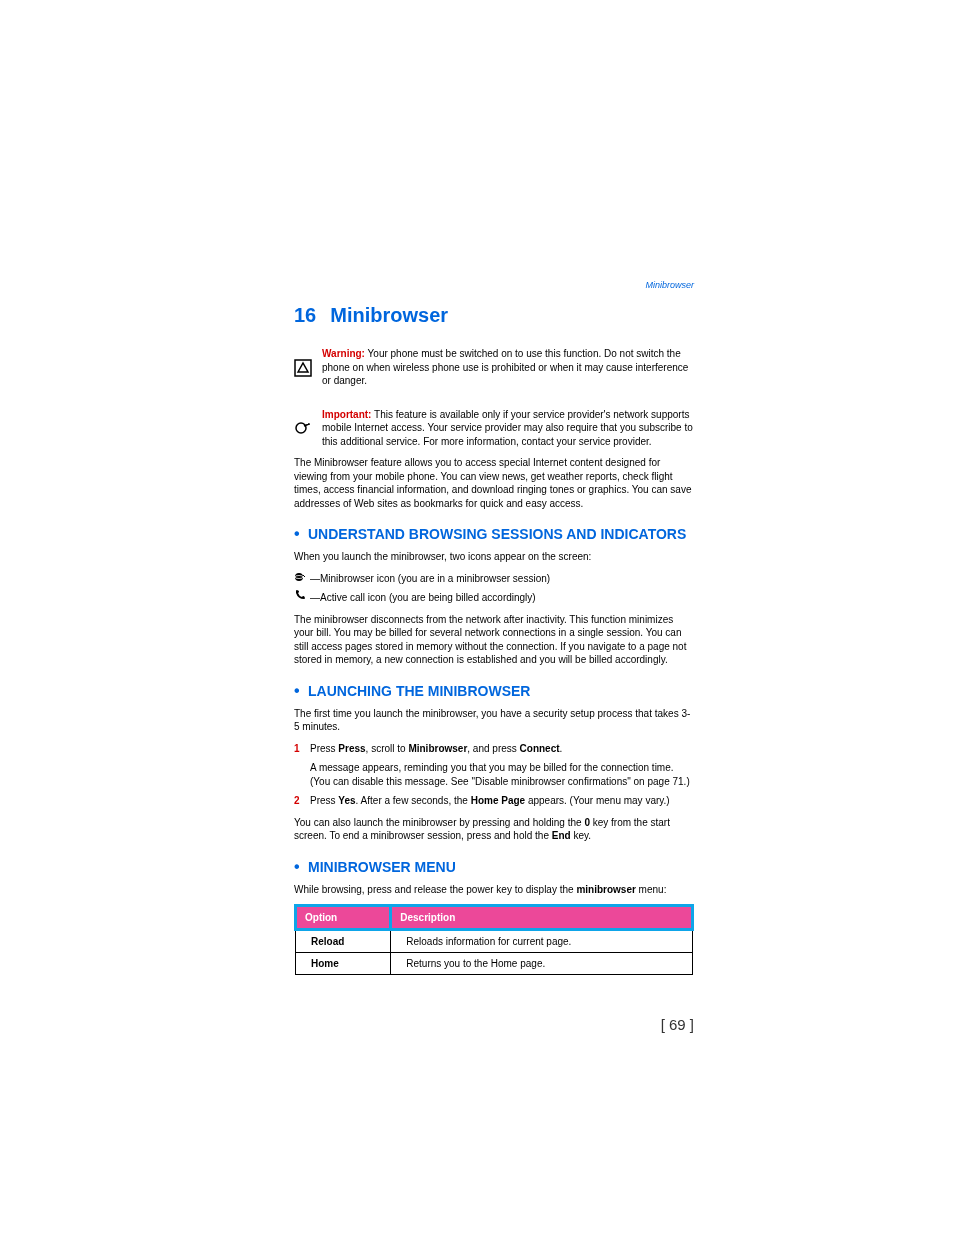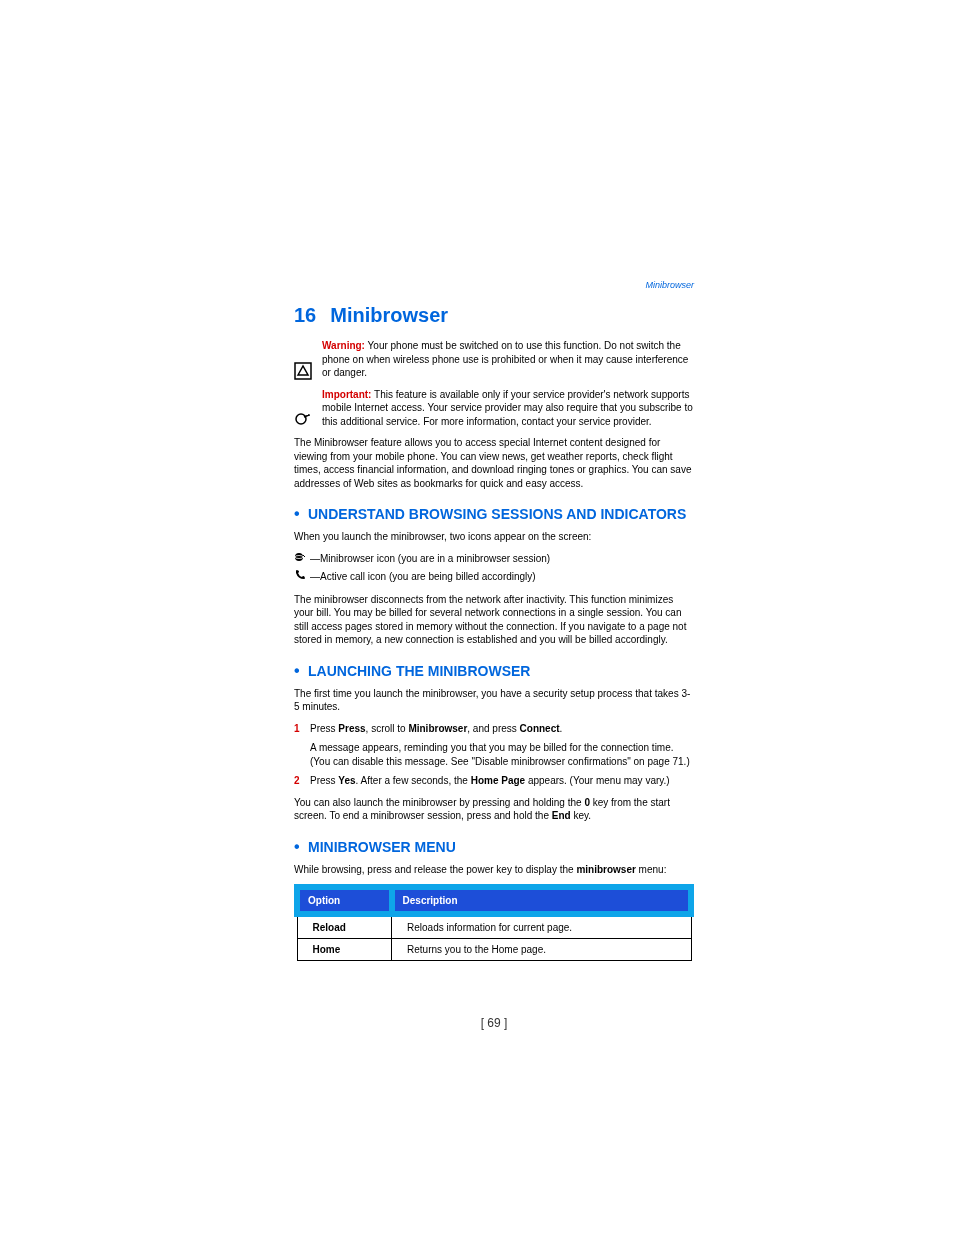--- a/index.html
+++ b/index.html
@@ -33,8 +33,9 @@
   .chapter-number { margin-right: 14px; }
   .callout {
     display: flex;
-    align-items: flex-end;
+    align-items: center;
     margin-bottom: 8px;
+    margin-top: 20px;
   }
   .callout .icon {
     flex: 0 0 28px;

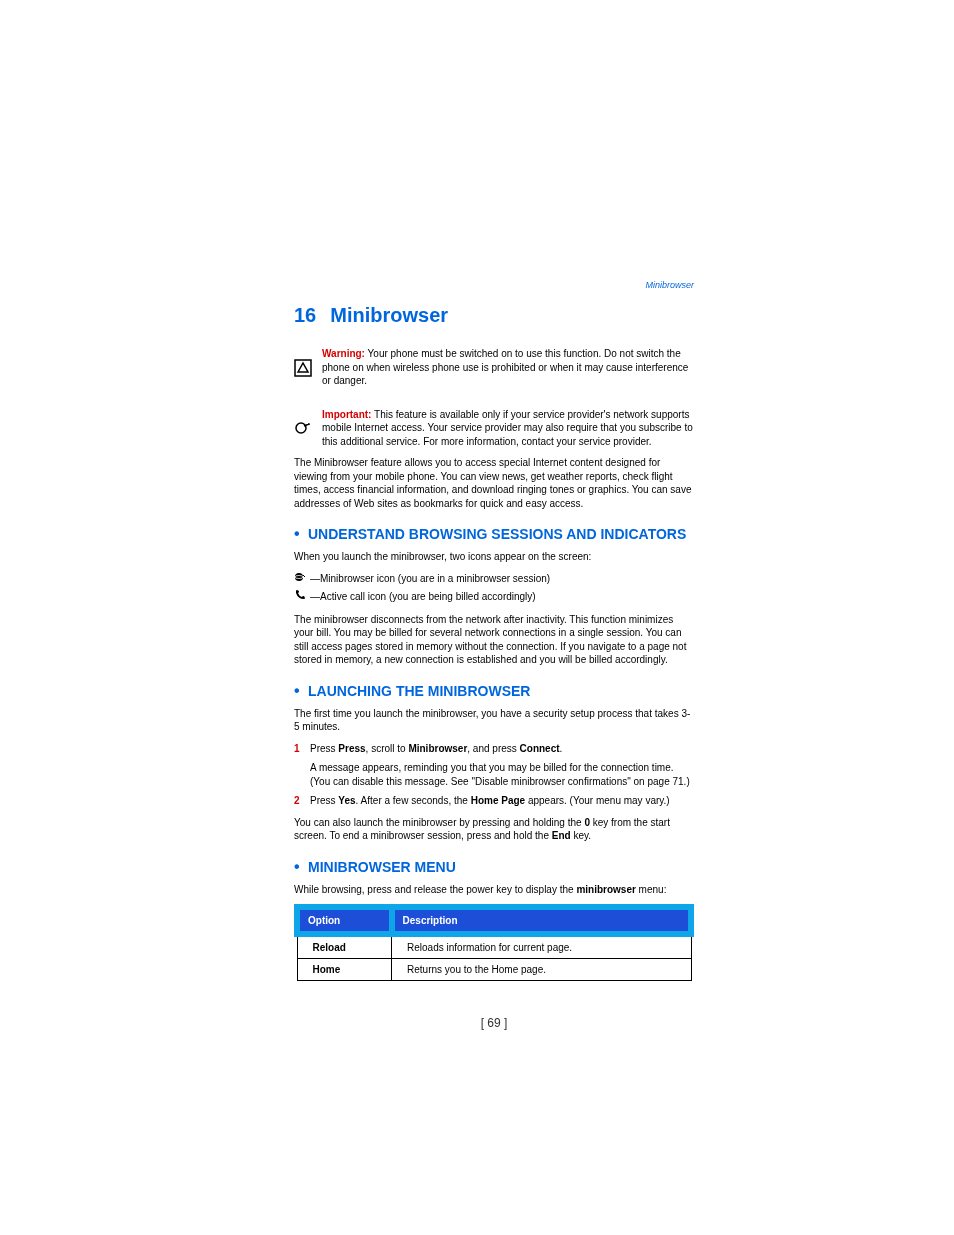--- a/index.html
+++ b/index.html
@@ -80,7 +80,7 @@
     line-height: 1.35;
     margin: 4px 0;
     display: flex;
-    align-items: center;
+    align-items: flex-end;
     gap: 4px;
   }
   .step-row {

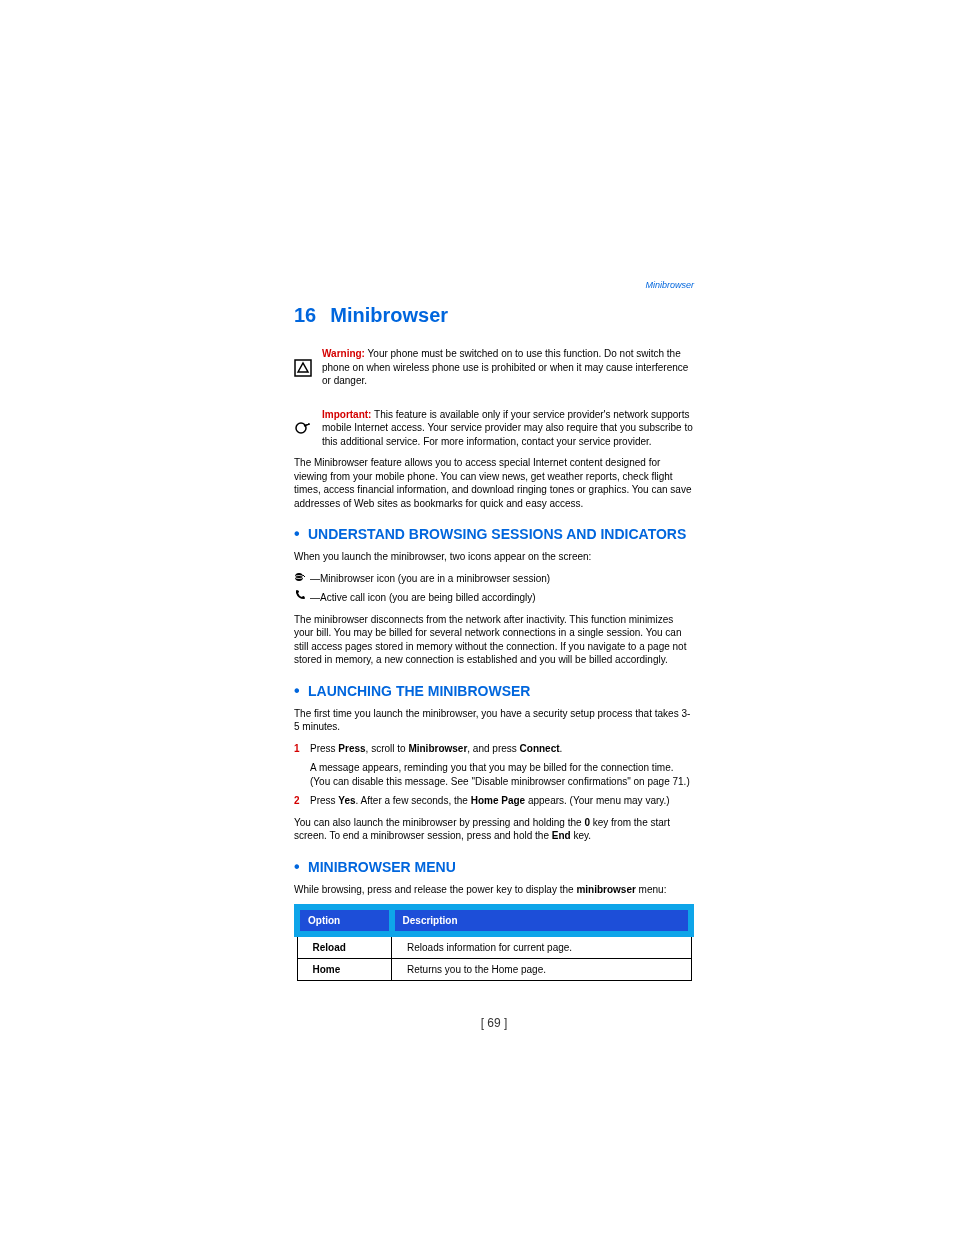--- a/index.html
+++ b/index.html
@@ -109,12 +109,12 @@
     font-size: 10px;
   }
   table.menu th {
-    background: #1d4ed8;
+    background: #ec4899;
     color: #fff;
     font-weight: bold;
     text-align: left;
     padding: 5px 8px;
-    border: 6px solid #0ea5e9;
+    border: 3px solid #0ea5e9;
   }
   table.menu td {
     border: 1px solid #000;

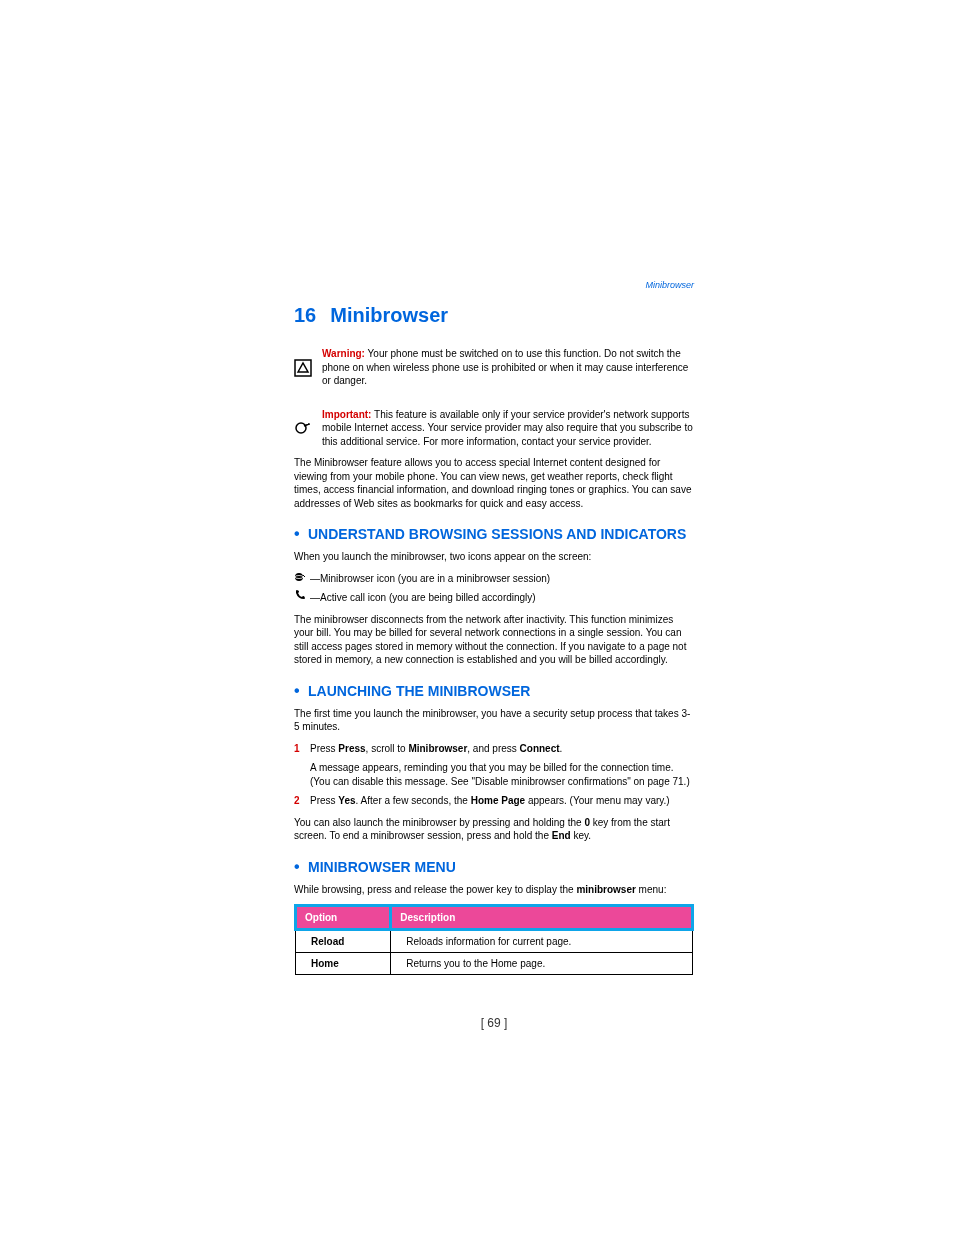--- a/index.html
+++ b/index.html
@@ -127,8 +127,8 @@
     left: 294px;
     width: 400px;
     top: 1016px;
-    text-align: center;
-    font-size: 12px;
+    text-align: right;
+    font-size: 15px;
     color: #333;
   }
 </style>

